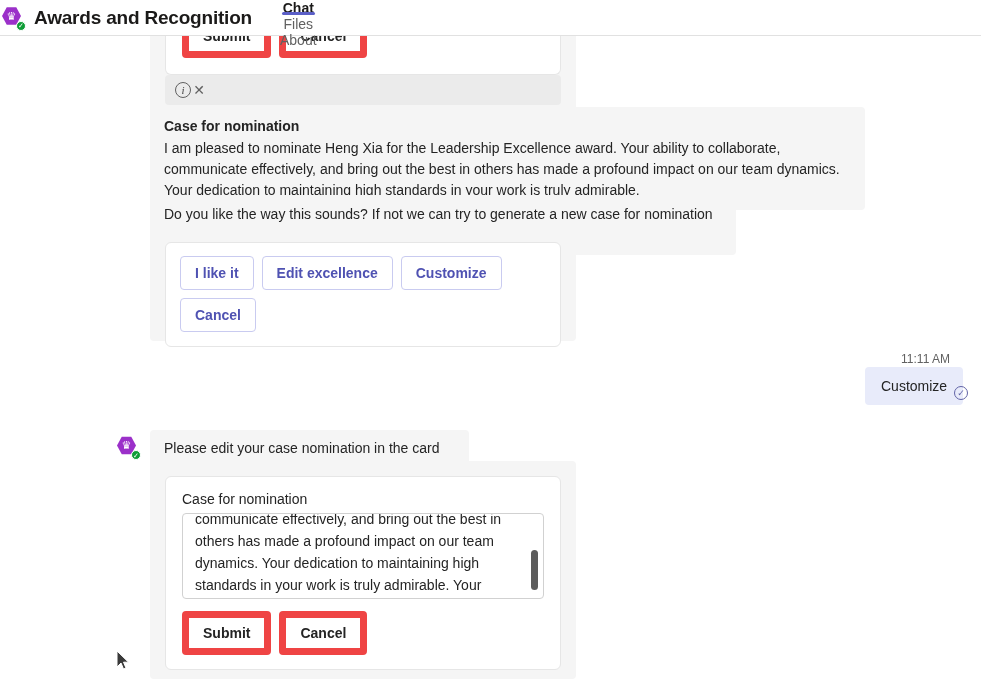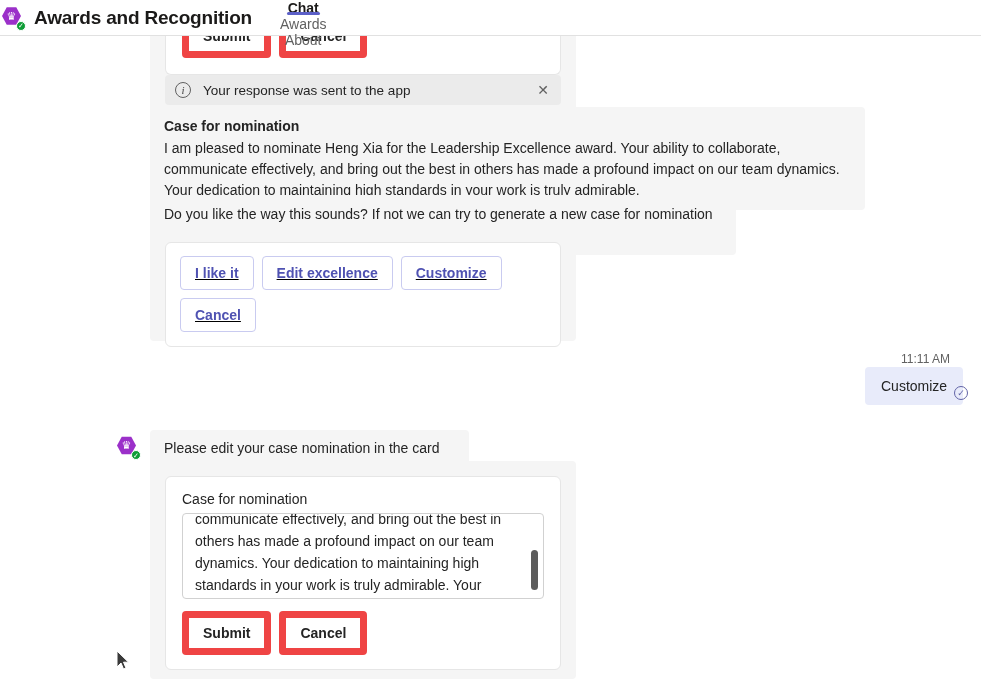--- a/index.html
+++ b/index.html
@@ -225,7 +225,7 @@
     <div class="app-title">Awards and Recognition</div>
     <div class="tabs">
       <div class="tab active">Chat</div>
-      <div class="tab">Awards</div>
+      <div class="tab">Files</div>
       <div class="tab">About</div>
     </div>
   </div>

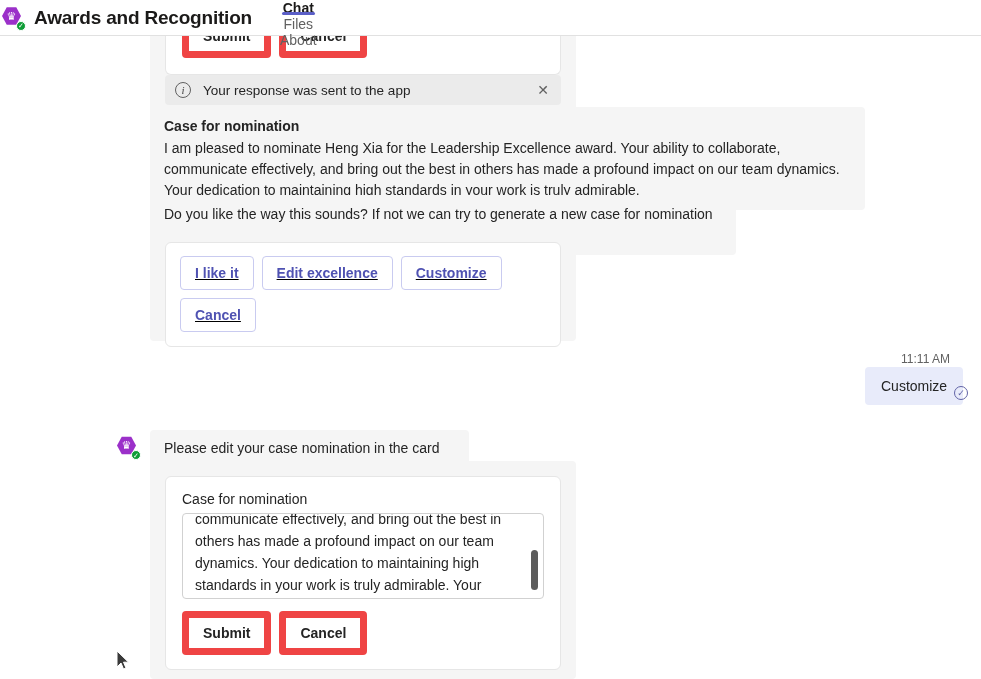--- a/index.html
+++ b/index.html
@@ -243,7 +243,6 @@
       </div>
       <div class="banner">
         <div class="banner-ico">i</div>
-        <div class="banner-txt">Your response was sent to the app</div>
         <div class="banner-x">✕</div>
       </div>
     </div>

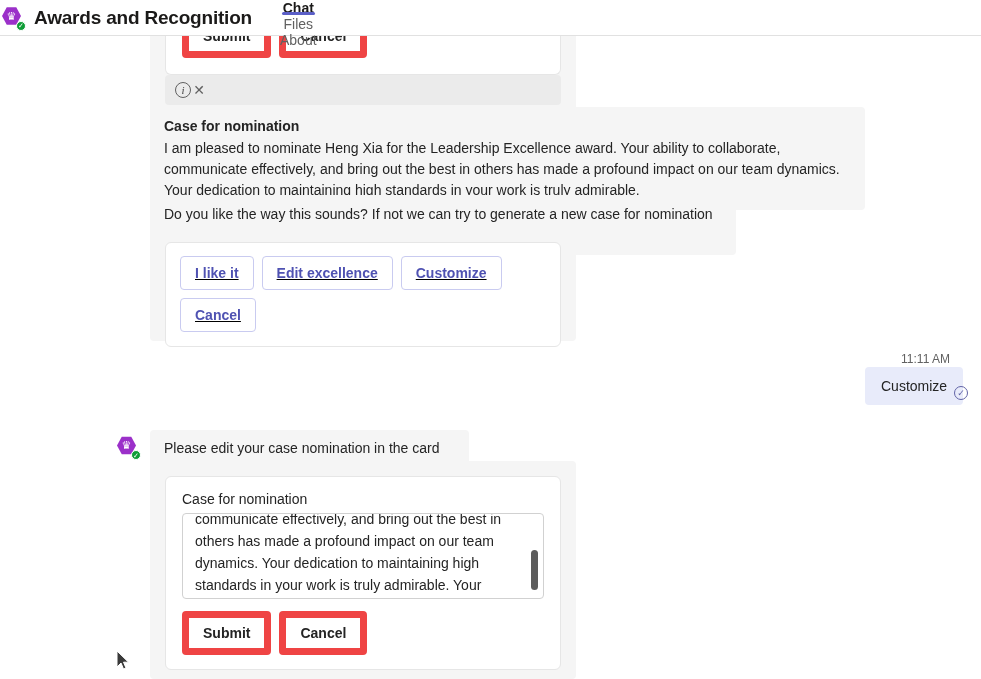--- a/index.html
+++ b/index.html
@@ -256,7 +256,7 @@
       <span>Do you like the way this sounds? If not we can try to generate a new case for nomination message.</span>
     </div>
 
-    <div class="card-shell" style="top:191px; left:150px; width:426px; height:114px;text-decoration:underline;">
+    <div class="card-shell" style="top:191px; left:150px; width:426px; height:114px;">
       <div class="card-inner">
         <div class="card-pad" style="padding:13px 14px 14px 14px;">
           <div class="btn-row">

